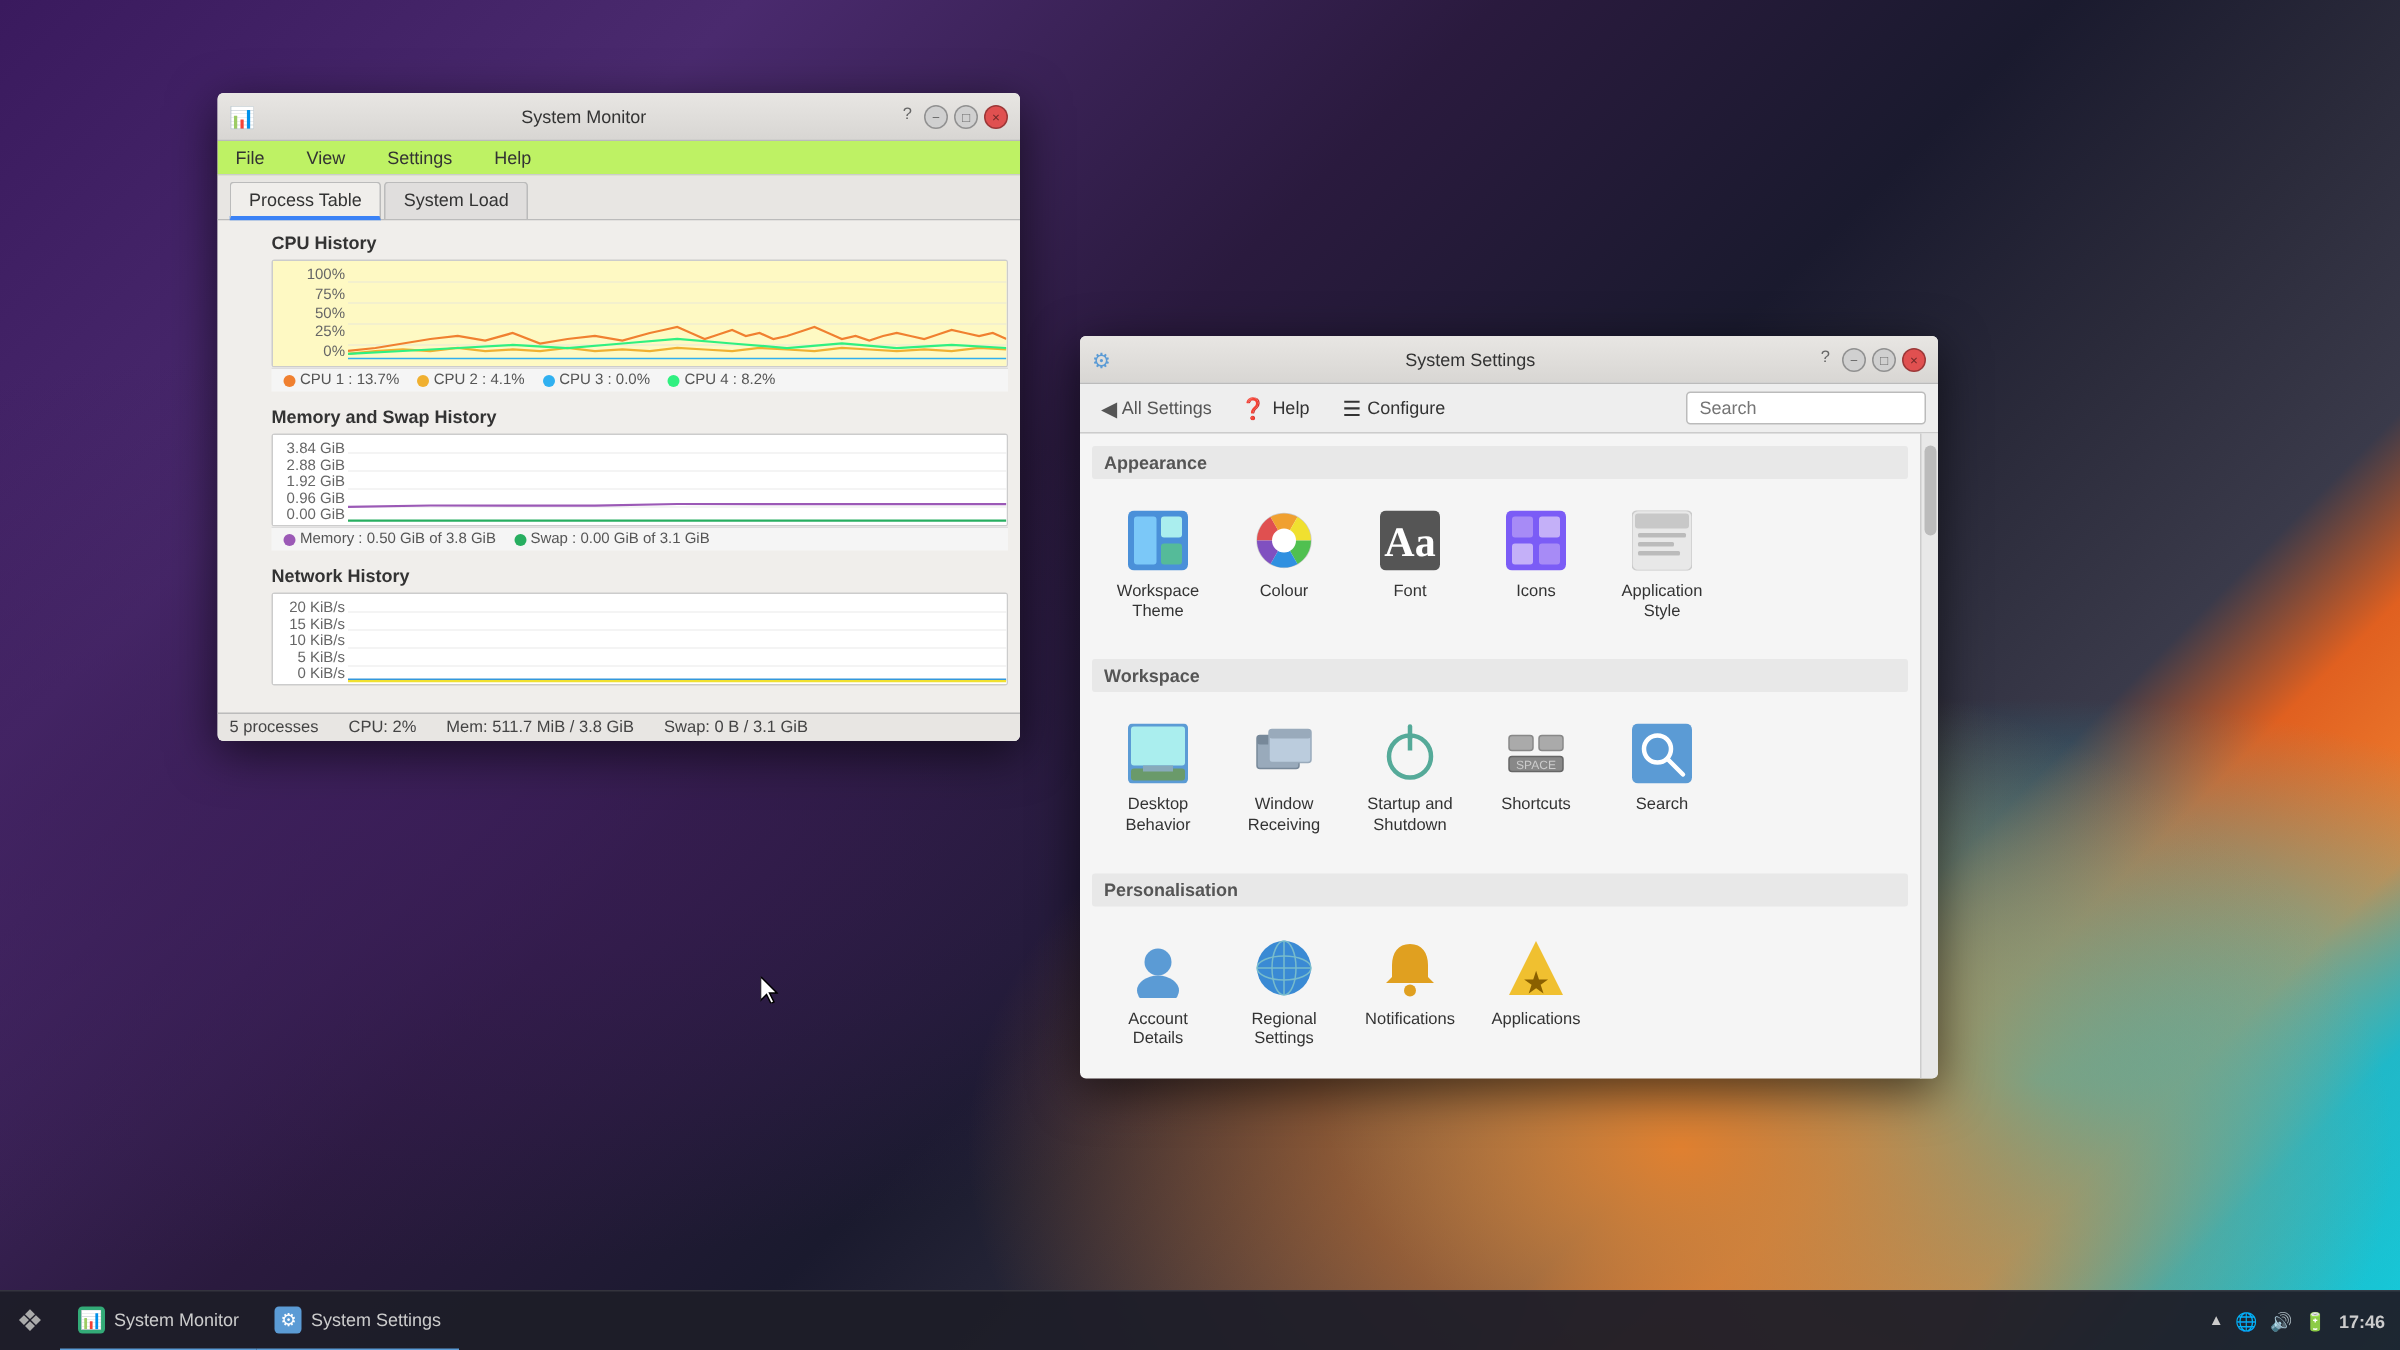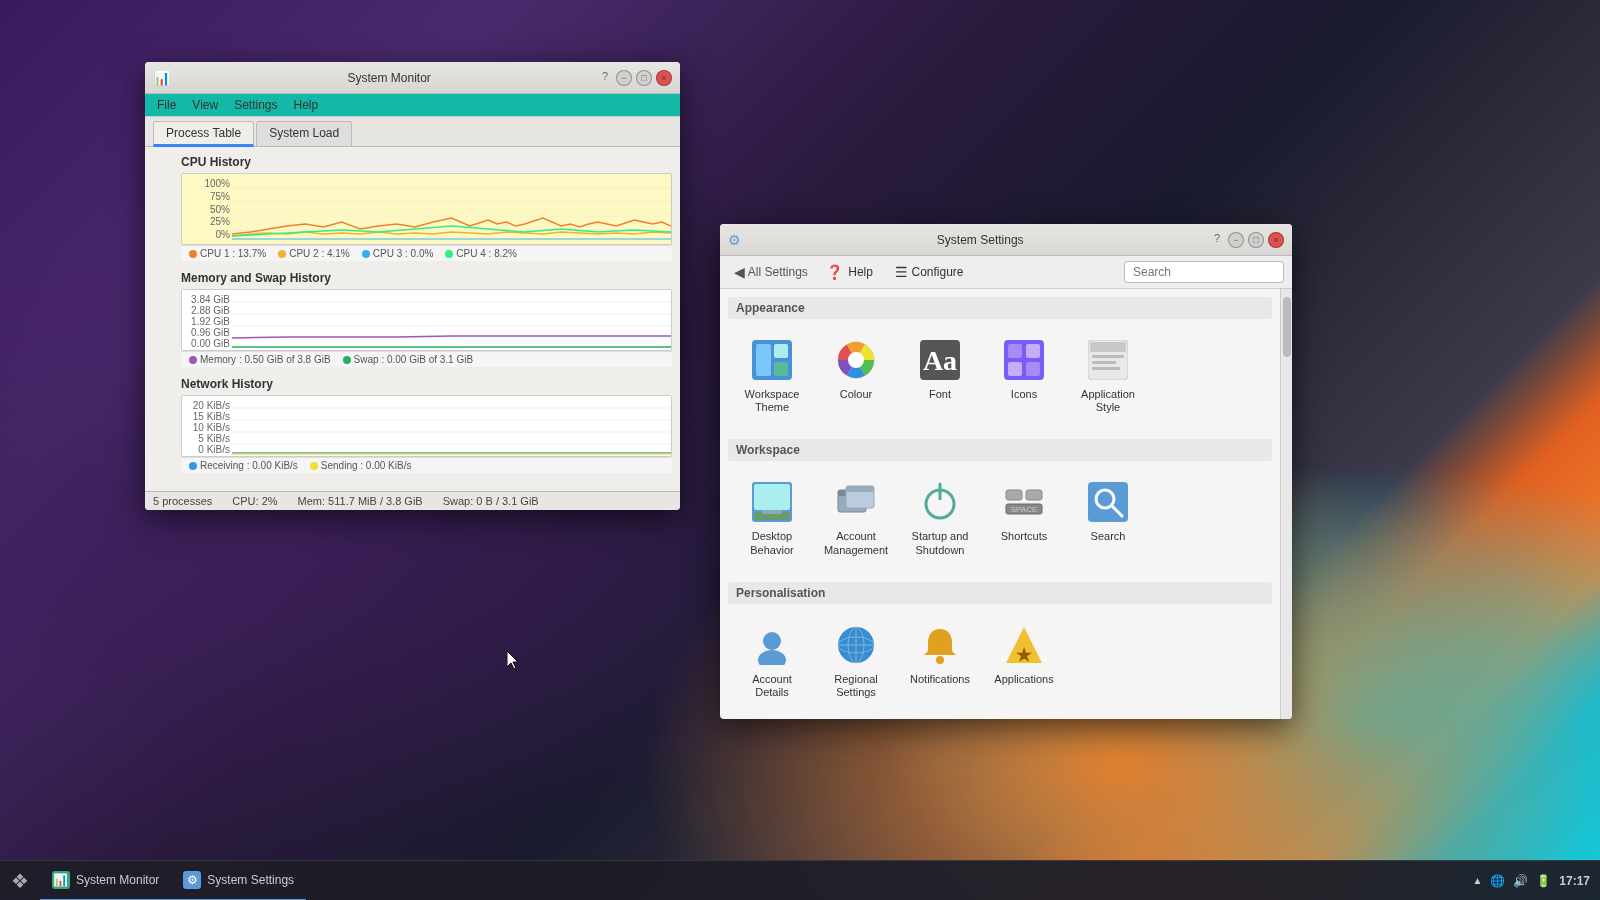--- a/index.html
+++ b/index.html
@@ -140,9 +140,9 @@
     .win-btns { display: flex; gap: 4px; margin-left: auto; }
 
     .sysmon-menu {
-      background: #14b8a6;
-      display: flex;
-      gap: 0;
+      background: #bef264;
+      display: flex;
+      gap: 12px;
       padding: 2px 4px;
       border-bottom: 1px solid #ccc;
       font-size: 12px;

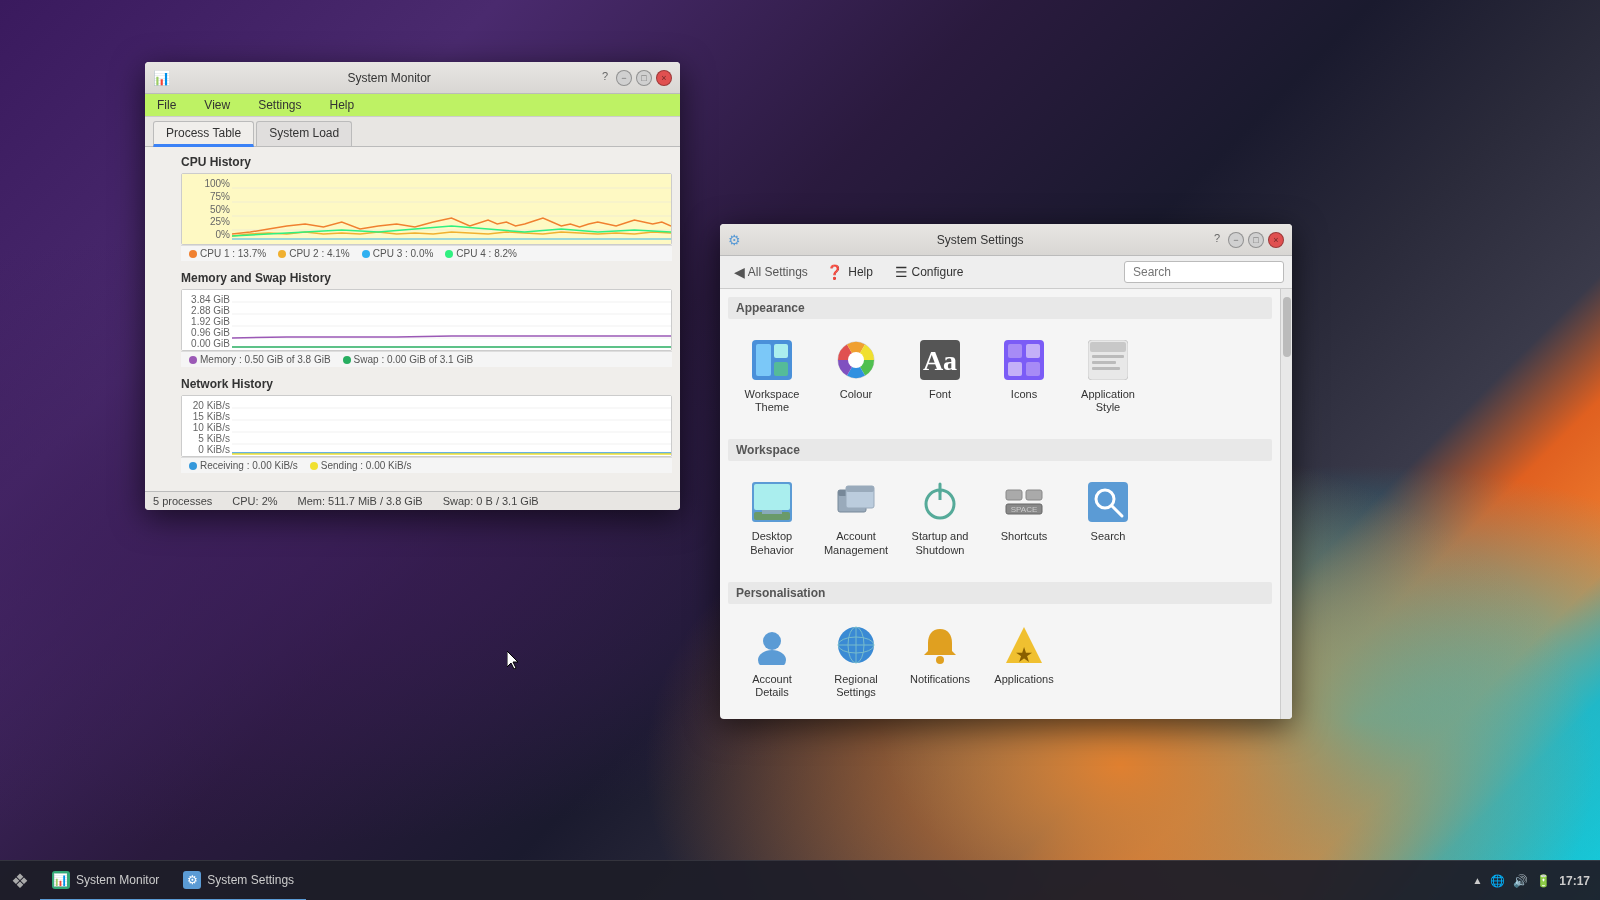--- a/index.html
+++ b/index.html
@@ -557,16 +557,6 @@
           </svg>
         </div>
       </div>
-      <div class="chart-legend">
-        <div class="legend-item">
-          <div class="legend-dot" style="background:#3498db;"></div>
-          <span>Receiving : 0.00 KiB/s</span>
-        </div>
-        <div class="legend-item">
-          <div class="legend-dot" style="background:#f0e030;"></div>
-          <span>Sending : 0.00 KiB/s</span>
-        </div>
-      </div>
     </div>
 
   </div>

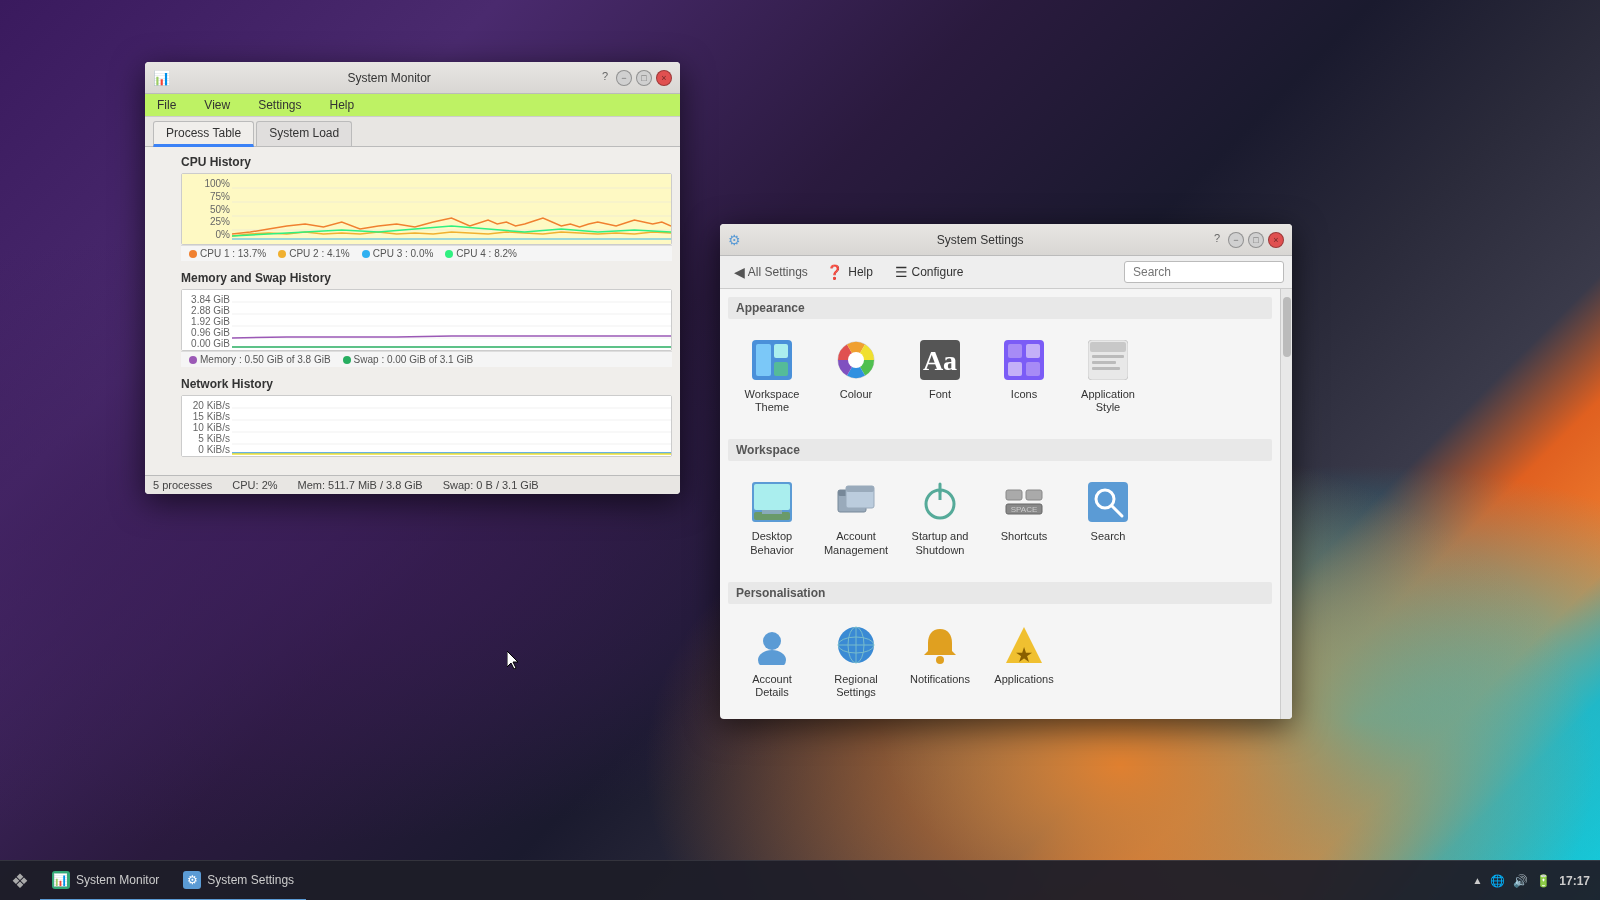--- a/index.html
+++ b/index.html
@@ -689,7 +689,7 @@
                 <rect x="10" y="4" width="28" height="6" rx="2" fill="#9ab"></rect>
               </svg>
             </div>
-            <span class="settings-item-label">Account Management</span>
+            <span class="settings-item-label">Window Receiving</span>
           </div>
           <div class="settings-item">
             <div class="settings-item-icon">

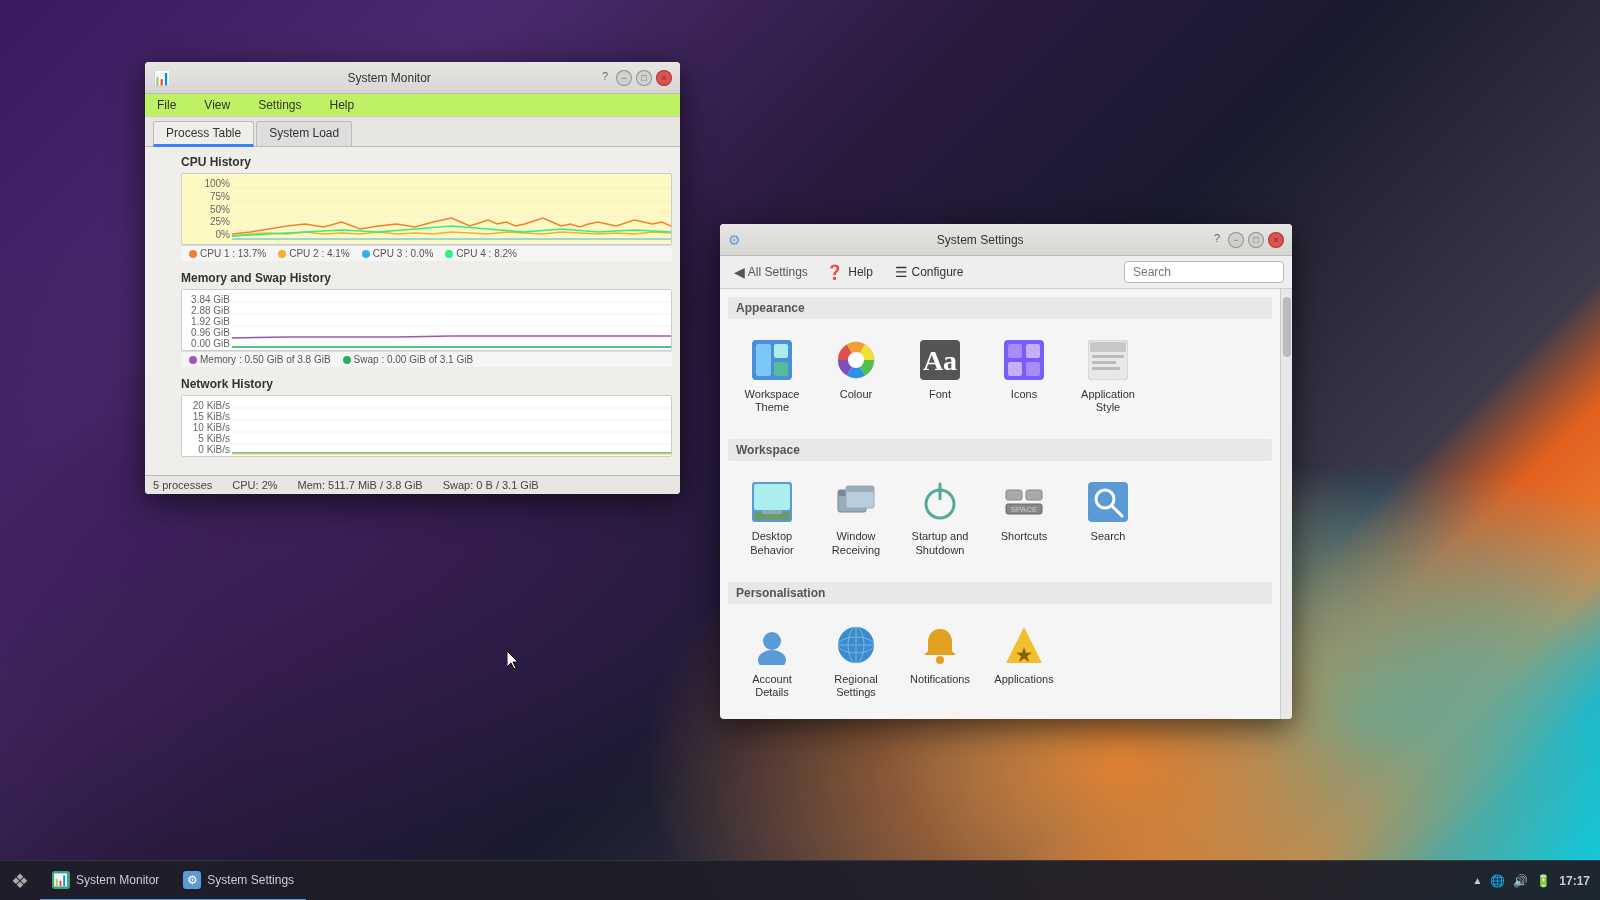--- a/index.html
+++ b/index.html
@@ -799,7 +799,7 @@
     <span>🌐</span>
     <span>🔊</span>
     <span>🔋</span>
-    <span style="font-weight:bold;">17:17</span>
+    <span style="font-weight:bold;">17:46</span>
   </div>
 </div>
 

